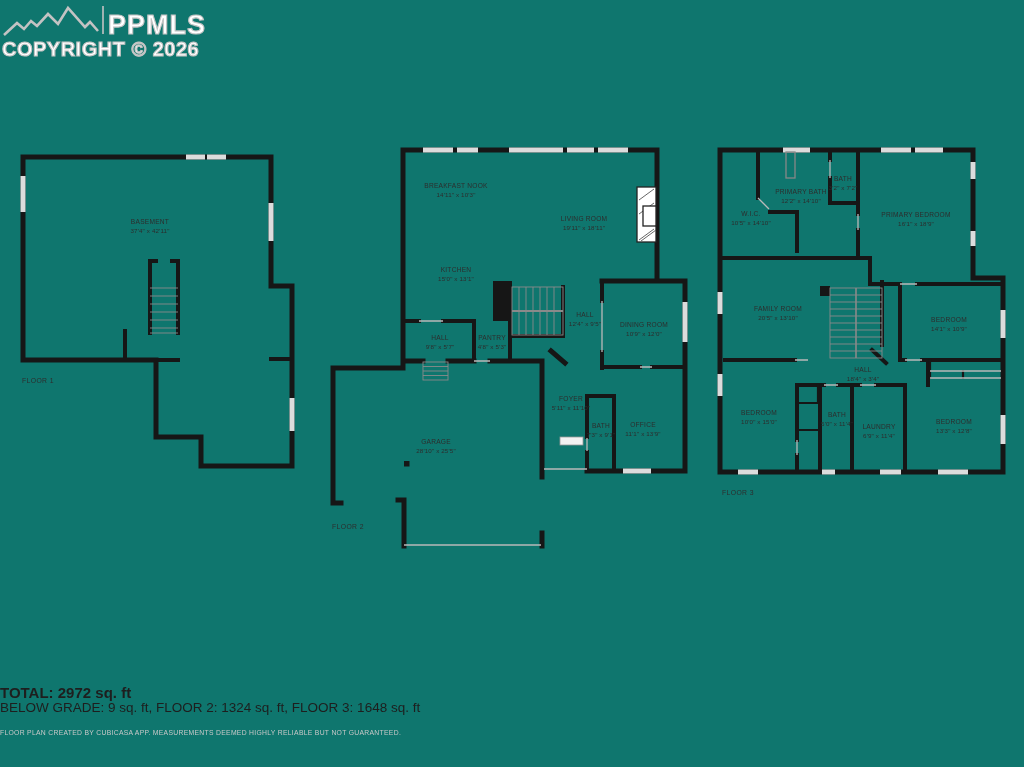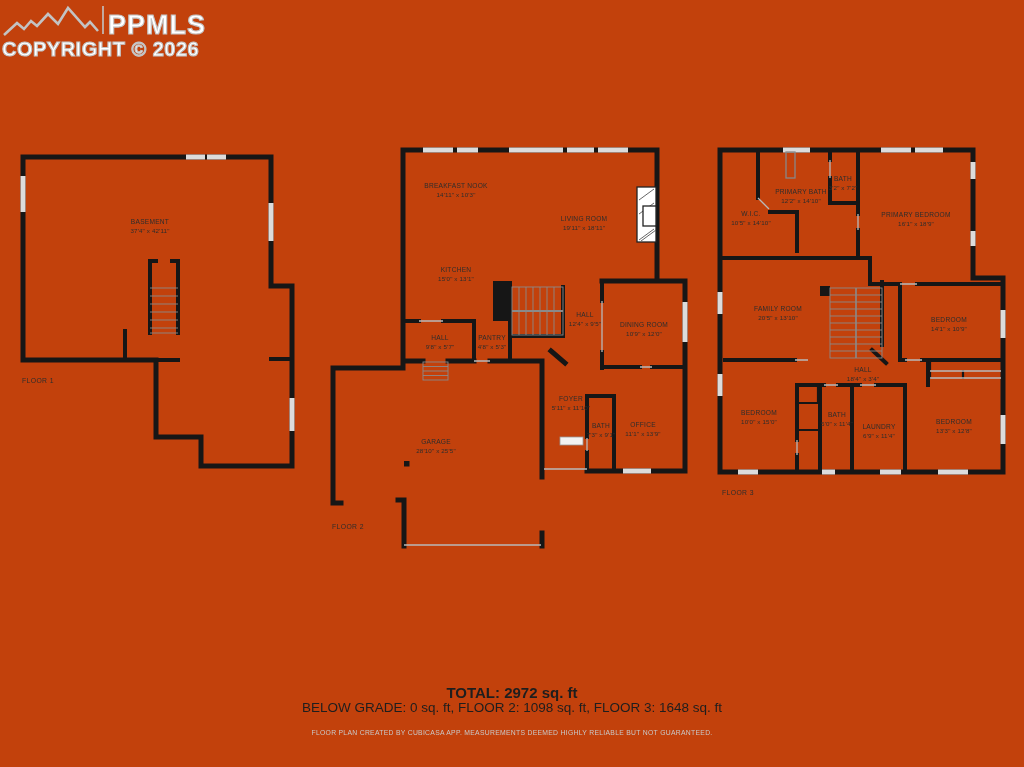--- a/index.html
+++ b/index.html
@@ -3,7 +3,7 @@
 <meta charset="utf-8">
 <style>
   html,body{margin:0;padding:0;background:#fff;}
-  #page{position:relative;width:1024px;height:767px;background:#c2410c;overflow:hidden;
+  #page{position:relative;width:1024px;height:767px;background:#0f766e;overflow:hidden;
         font-family:"Liberation Sans",sans-serif;}
   svg{position:absolute;top:0;left:0;}
   .rn{font-family:"Liberation Sans",sans-serif;font-size:6.6px;fill:#2d2d2d;text-anchor:middle;letter-spacing:.25px;}

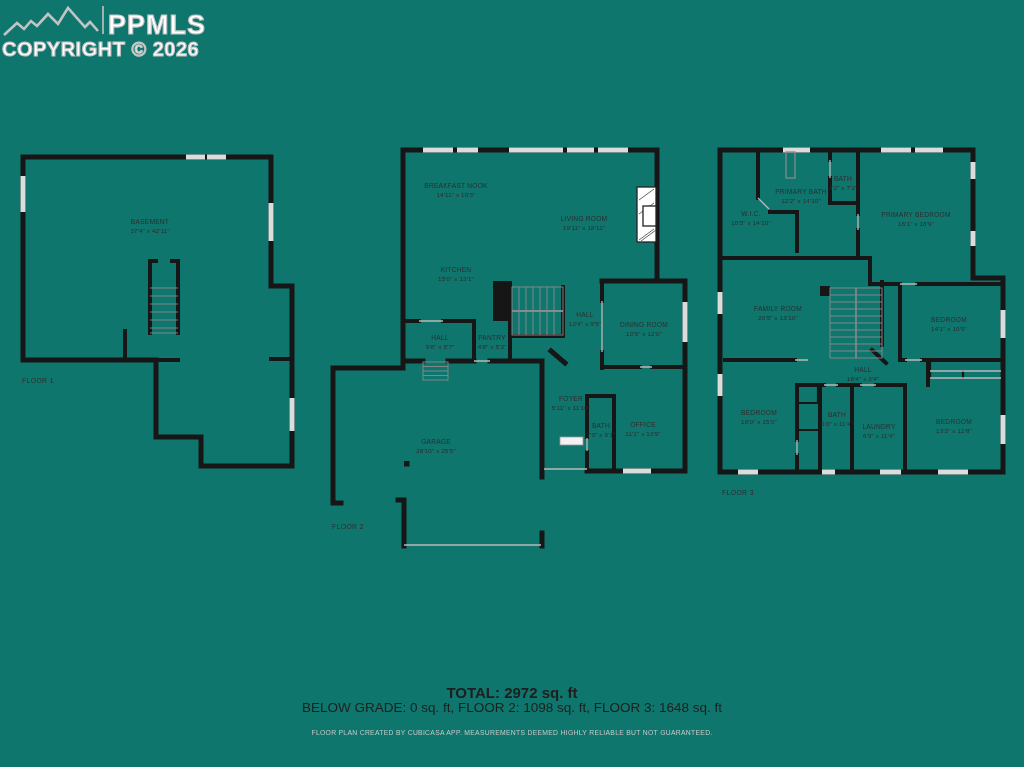--- a/index.html
+++ b/index.html
@@ -13,7 +13,7 @@
             fill:#ffffff;stroke:#c3c3c3;stroke-width:1.1;}
   .wm-copy{font-family:"Liberation Sans",sans-serif;font-size:20px;font-weight:bold;letter-spacing:.5px;
            fill:#ffffff;stroke:#c3c3c3;stroke-width:1.1;}
-  .summary{position:absolute;left:0;top:685px;width:1024px;text-align:center;color:#1e1e1e;}
+  .summary{position:absolute;left:0;top:685px;width:1024px;color:#1e1e1e;}
   .summary .total{font-size:15px;font-weight:bold;line-height:15px;}
   .summary .line{font-size:13.5px;line-height:15px;}
   .summary .disclaimer{font-size:6.8px;color:#c9c9c9;margin-top:14px;letter-spacing:.3px;}

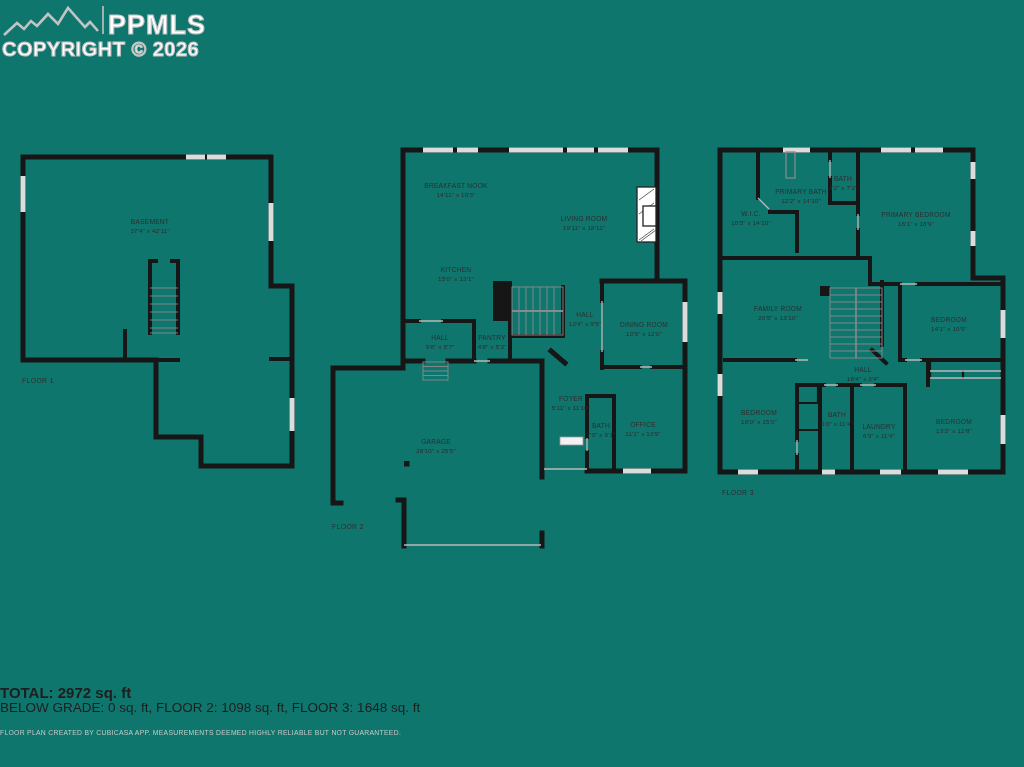--- a/index.html
+++ b/index.html
@@ -170,7 +170,7 @@
 
   <div class="summary">
     <div class="total">TOTAL: 2972 sq. ft</div>
-    <div class="line">BELOW GRADE: 0 sq. ft, FLOOR 2: 1098 sq. ft, FLOOR 3: 1648 sq. ft</div>
+    <div class="line">BELOW GRADE: 9 sq. ft, FLOOR 2: 1324 sq. ft, FLOOR 3: 1648 sq. ft</div>
     <div class="disclaimer">FLOOR PLAN CREATED BY CUBICASA APP. MEASUREMENTS DEEMED HIGHLY RELIABLE BUT NOT GUARANTEED.</div>
   </div>
 

